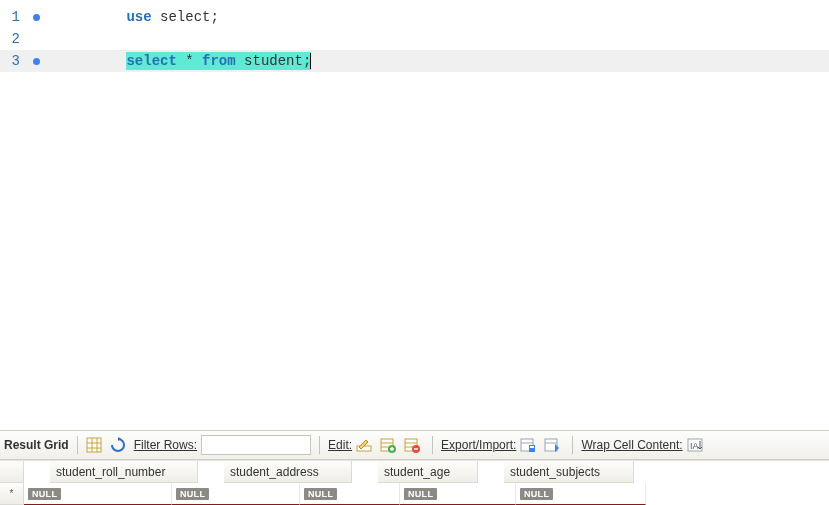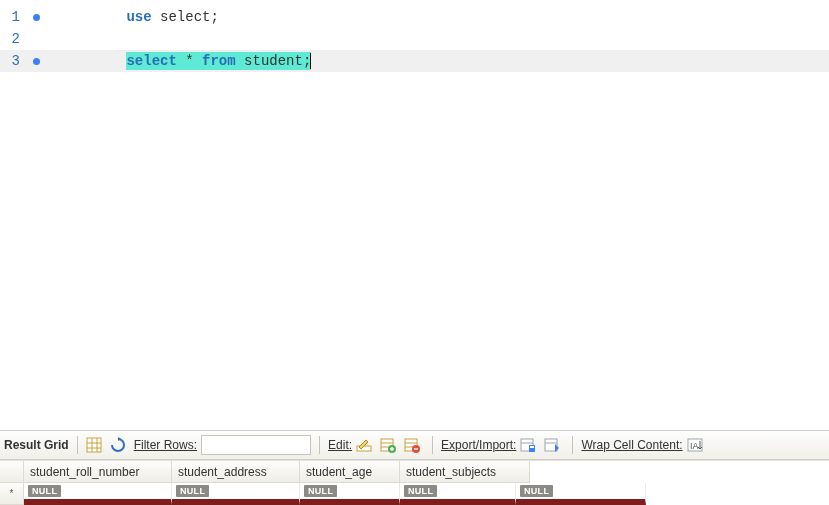--- a/index.html
+++ b/index.html
@@ -118,6 +118,7 @@
   }
   .grid-header {
     height: 22px;
+    gap: 26px;
   }
   .grid-row {
     height: 22px;

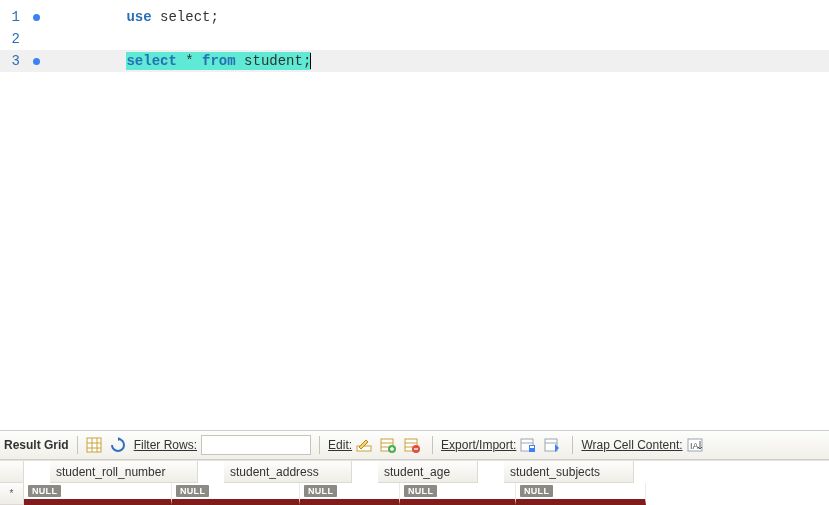--- a/index.html
+++ b/index.html
@@ -146,7 +146,7 @@
   }
   .cell {
     border-right: 1px solid #eceae3;
-    border-bottom: 6px solid #7f1d1d;
+    border-bottom: 1px solid #7f1d1d;
     display: flex;
     align-items: center;
     padding: 0 4px;

